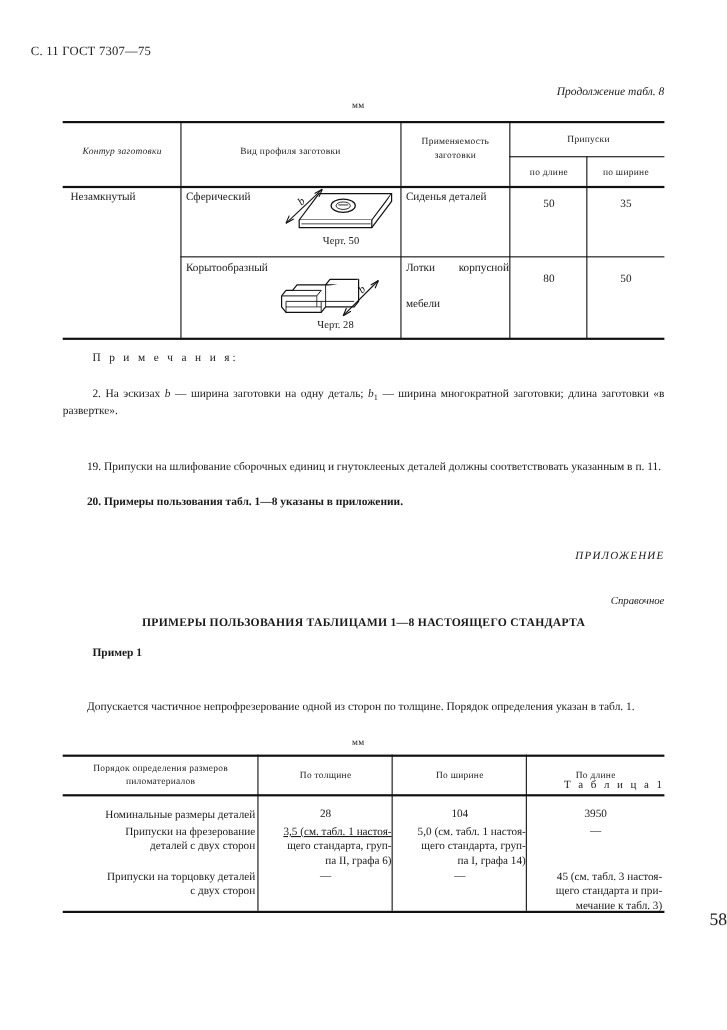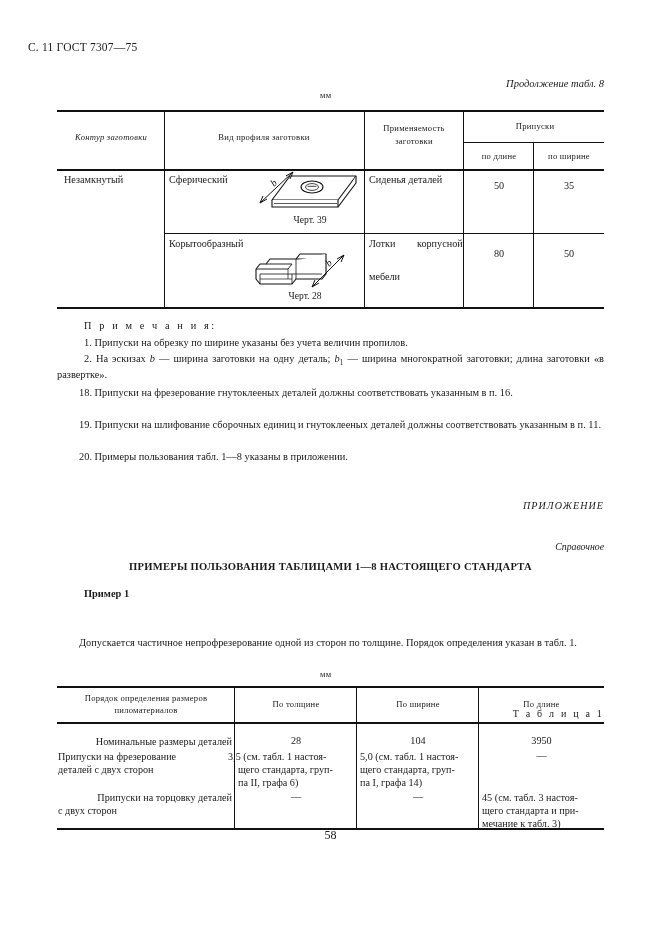--- a/index.html
+++ b/index.html
@@ -93,6 +93,7 @@
     position: absolute;
     font-size: 10.2px;
     line-height: 1.3;
+    text-align: right;
   }
   .cell-num {
     position: absolute;

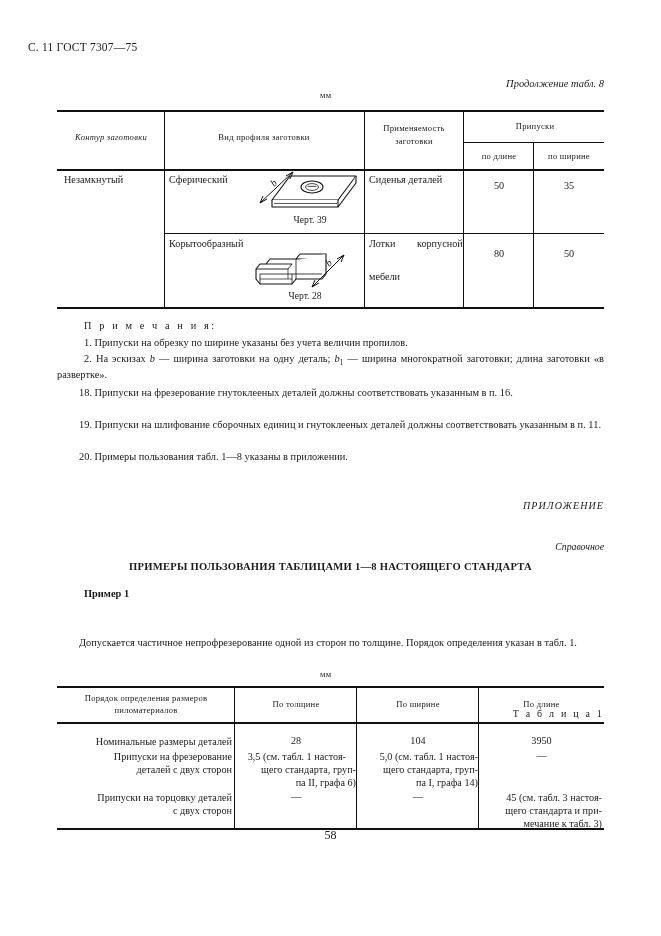--- a/index.html
+++ b/index.html
@@ -251,7 +251,7 @@
       <text x="22" y="17" font-family="'Liberation Serif',serif" font-style="italic" font-size="10" fill="#111" transform="rotate(-42 22 17)">b</text>
     </svg>
   </div>
-  <div class="fig-caption" style="left:255px; top:214px; width:110px;">Черт. 39</div>
+  <div class="fig-caption" style="left:255px; top:214px; width:110px;">Черт. 50</div>
 
   <div class="cell-text" style="left:369px; top:173px;">Сиденья деталей</div>
   <div class="cell-num" style="left:467px; top:180px; width:64px;">50</div>

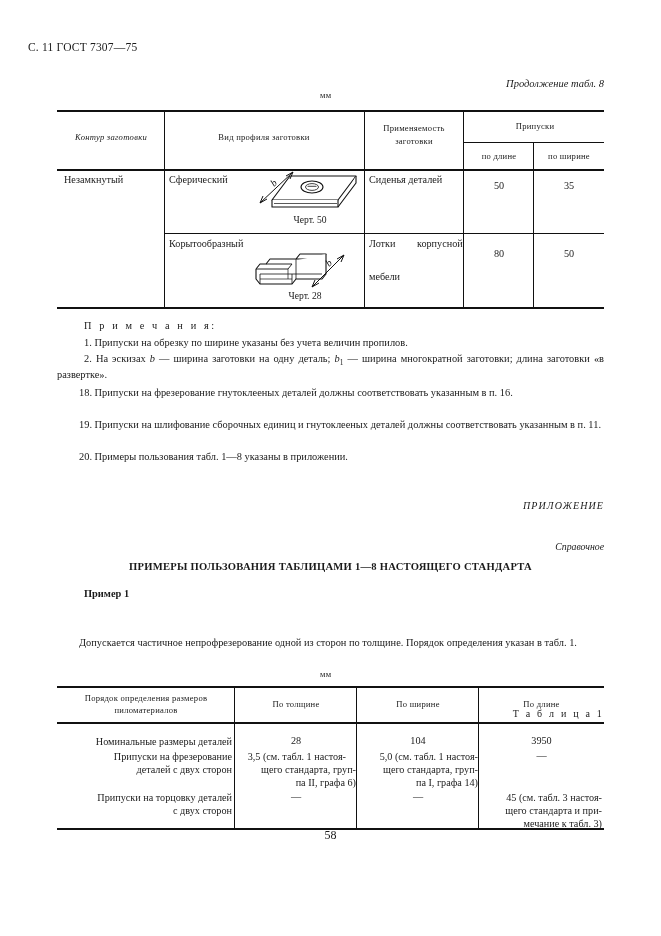--- a/index.html
+++ b/index.html
@@ -288,7 +288,6 @@
   <div class="cell-num" style="left:537px; top:248px; width:64px;">50</div>
 
   <div class="notes-title" style="left:84px; top:320px;">П р и м е ч а н и я:</div>
-  <div class="para" style="left:84px; top:336px; width:520px;">1. Припуски на обрезку по ширине указаны без учета величин пропилов.</div>
   <div class="para" style="left:57px; top:352px; width:547px;">
     <span style="padding-left:27px;">2. На эскизах </span><span class="ital">b</span><span> — ширина заготовки на одну деталь; </span><span class="ital">b</span><span class="sub">1</span><span> — ширина многократной заготовки; длина заготовки «в развертке».</span>
   </div>

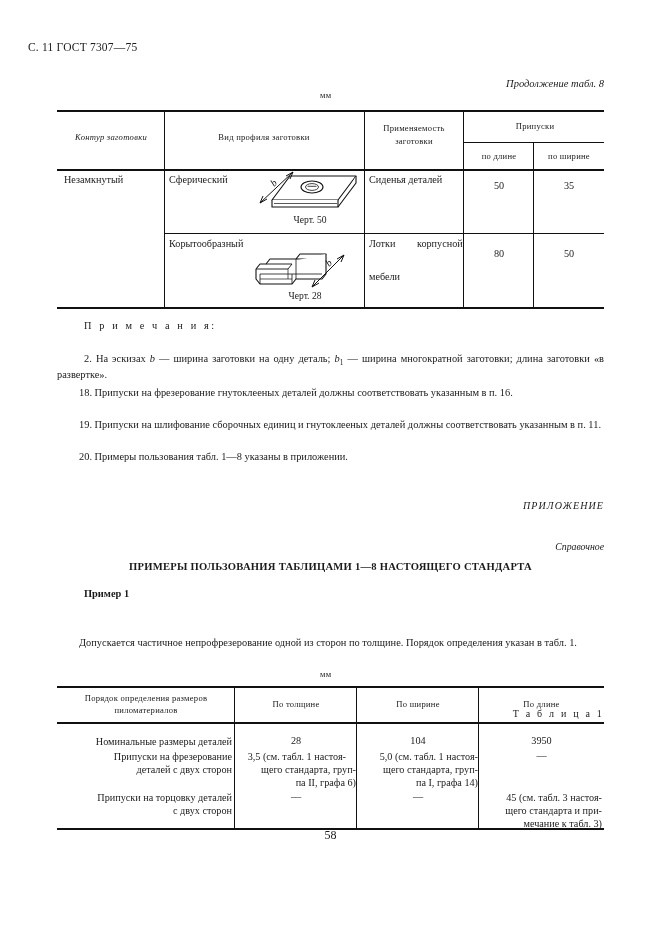--- a/index.html
+++ b/index.html
@@ -292,7 +292,6 @@
     <span style="padding-left:27px;">2. На эскизах </span><span class="ital">b</span><span> — ширина заготовки на одну деталь; </span><span class="ital">b</span><span class="sub">1</span><span> — ширина многократной заготовки; длина заготовки «в развертке».</span>
   </div>
 
-  <div class="para indent" style="left:57px; top:386px; width:547px;">18. Припуски на фрезерование гнутоклееных деталей должны соответствовать указанным в п. 16.</div>
   <div class="para indent" style="left:57px; top:418px; width:547px;">19. Припуски на шлифование сборочных единиц и гнутоклееных деталей должны соответствовать указанным в п. 11.</div>
   <div class="para indent" style="left:57px; top:450px; width:547px;">20. Примеры пользования табл. 1—8 указаны в приложении.</div>
 

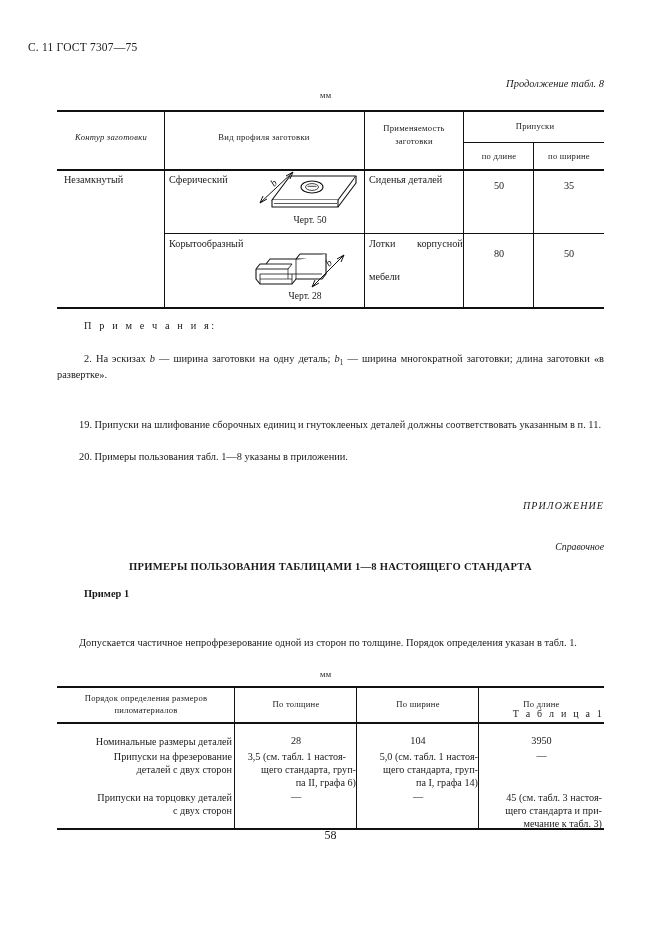--- a/index.html
+++ b/index.html
@@ -293,7 +293,7 @@
   </div>
 
   <div class="para indent" style="left:57px; top:418px; width:547px;">19. Припуски на шлифование сборочных единиц и гнутоклееных деталей должны соответствовать указанным в п. 11.</div>
-  <div class="para indent" style="left:57px; top:450px; width:547px;">20. Примеры пользования табл. 1—8 указаны в приложении.</div>
+  <div class="para indent" style="left:57px; top:450px; width:547px;font-weight:bold;">20. Примеры пользования табл. 1—8 указаны в приложении.</div>
 
   <div class="appendix appendix-main" style="top:500px;">ПРИЛОЖЕНИЕ</div>
   <div class="appendix appendix-sub" style="top:516px;margin-top:25px;">Справочное</div>

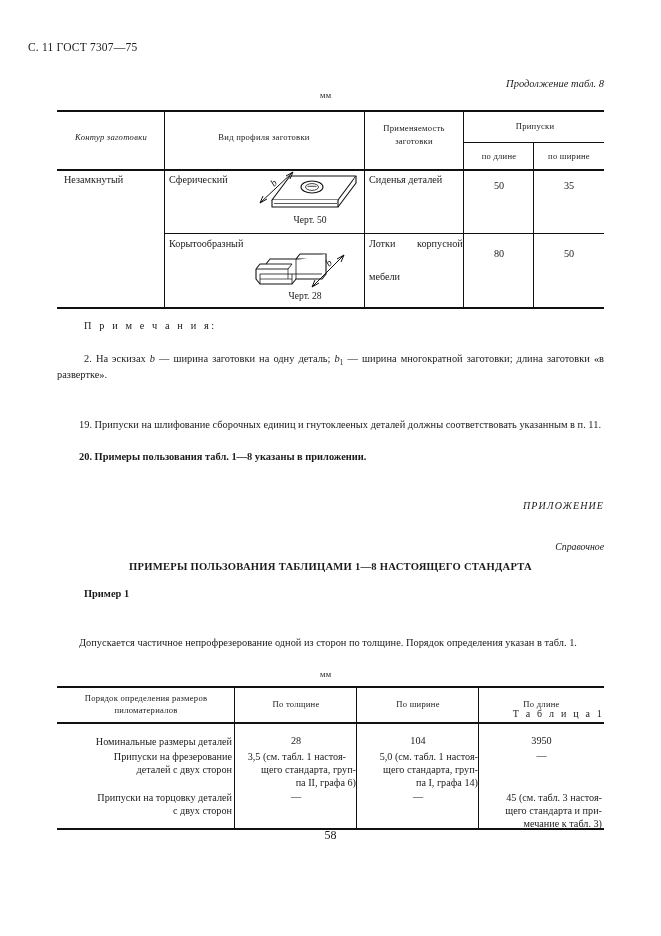--- a/index.html
+++ b/index.html
@@ -330,7 +330,7 @@
 
   <div class="cell-text" style="left:58px; top:750px; width:174px;">Припуски    на    фрезерование</div>
   <div class="cell-text" style="left:58px; top:763px; width:174px;">деталей с двух сторон</div>
-  <div class="cell-text" style="left:228px; top:750px; width:118px;">3,5 (см. табл. 1 настоя-</div>
+  <div class="cell-text" style="left:238px; top:750px; width:118px;text-decoration:underline;">3,5 (см. табл. 1 настоя-</div>
   <div class="cell-text" style="left:238px; top:763px; width:118px;">щего  стандарта,  груп-</div>
   <div class="cell-text" style="left:238px; top:776px; width:118px;">па II, графа 6)</div>
   <div class="cell-text" style="left:360px; top:750px; width:118px;">5,0 (см. табл. 1 настоя-</div>

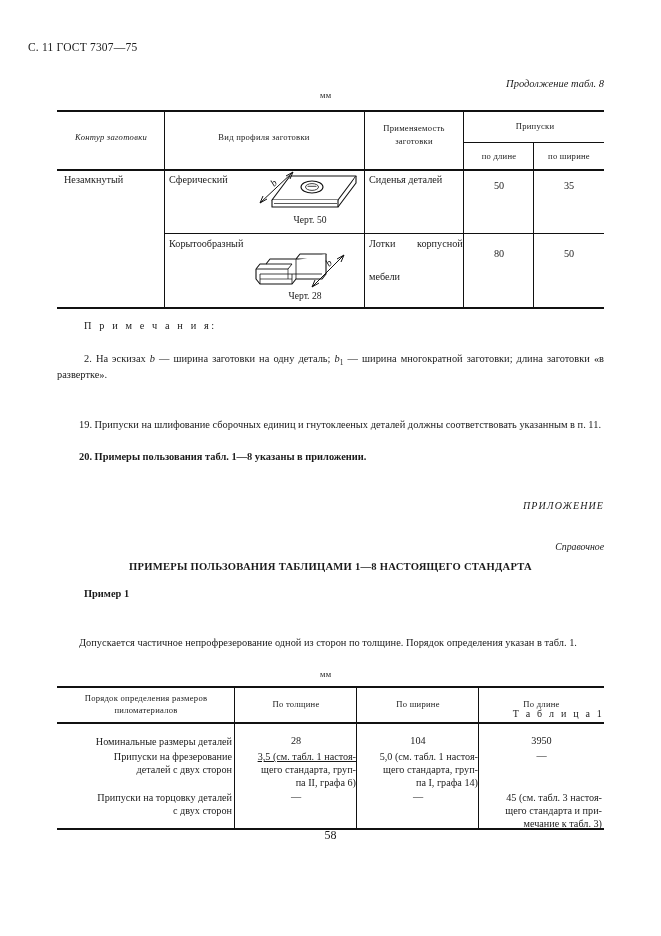--- a/index.html
+++ b/index.html
@@ -183,8 +183,8 @@
   .pagenum {
     position: absolute;
     left: 0; width: 661px;
-    text-align: center;
-    font-size: 12px;
+    text-align: right;
+    font-size: 16px;
     top: 828px;
   }
 

